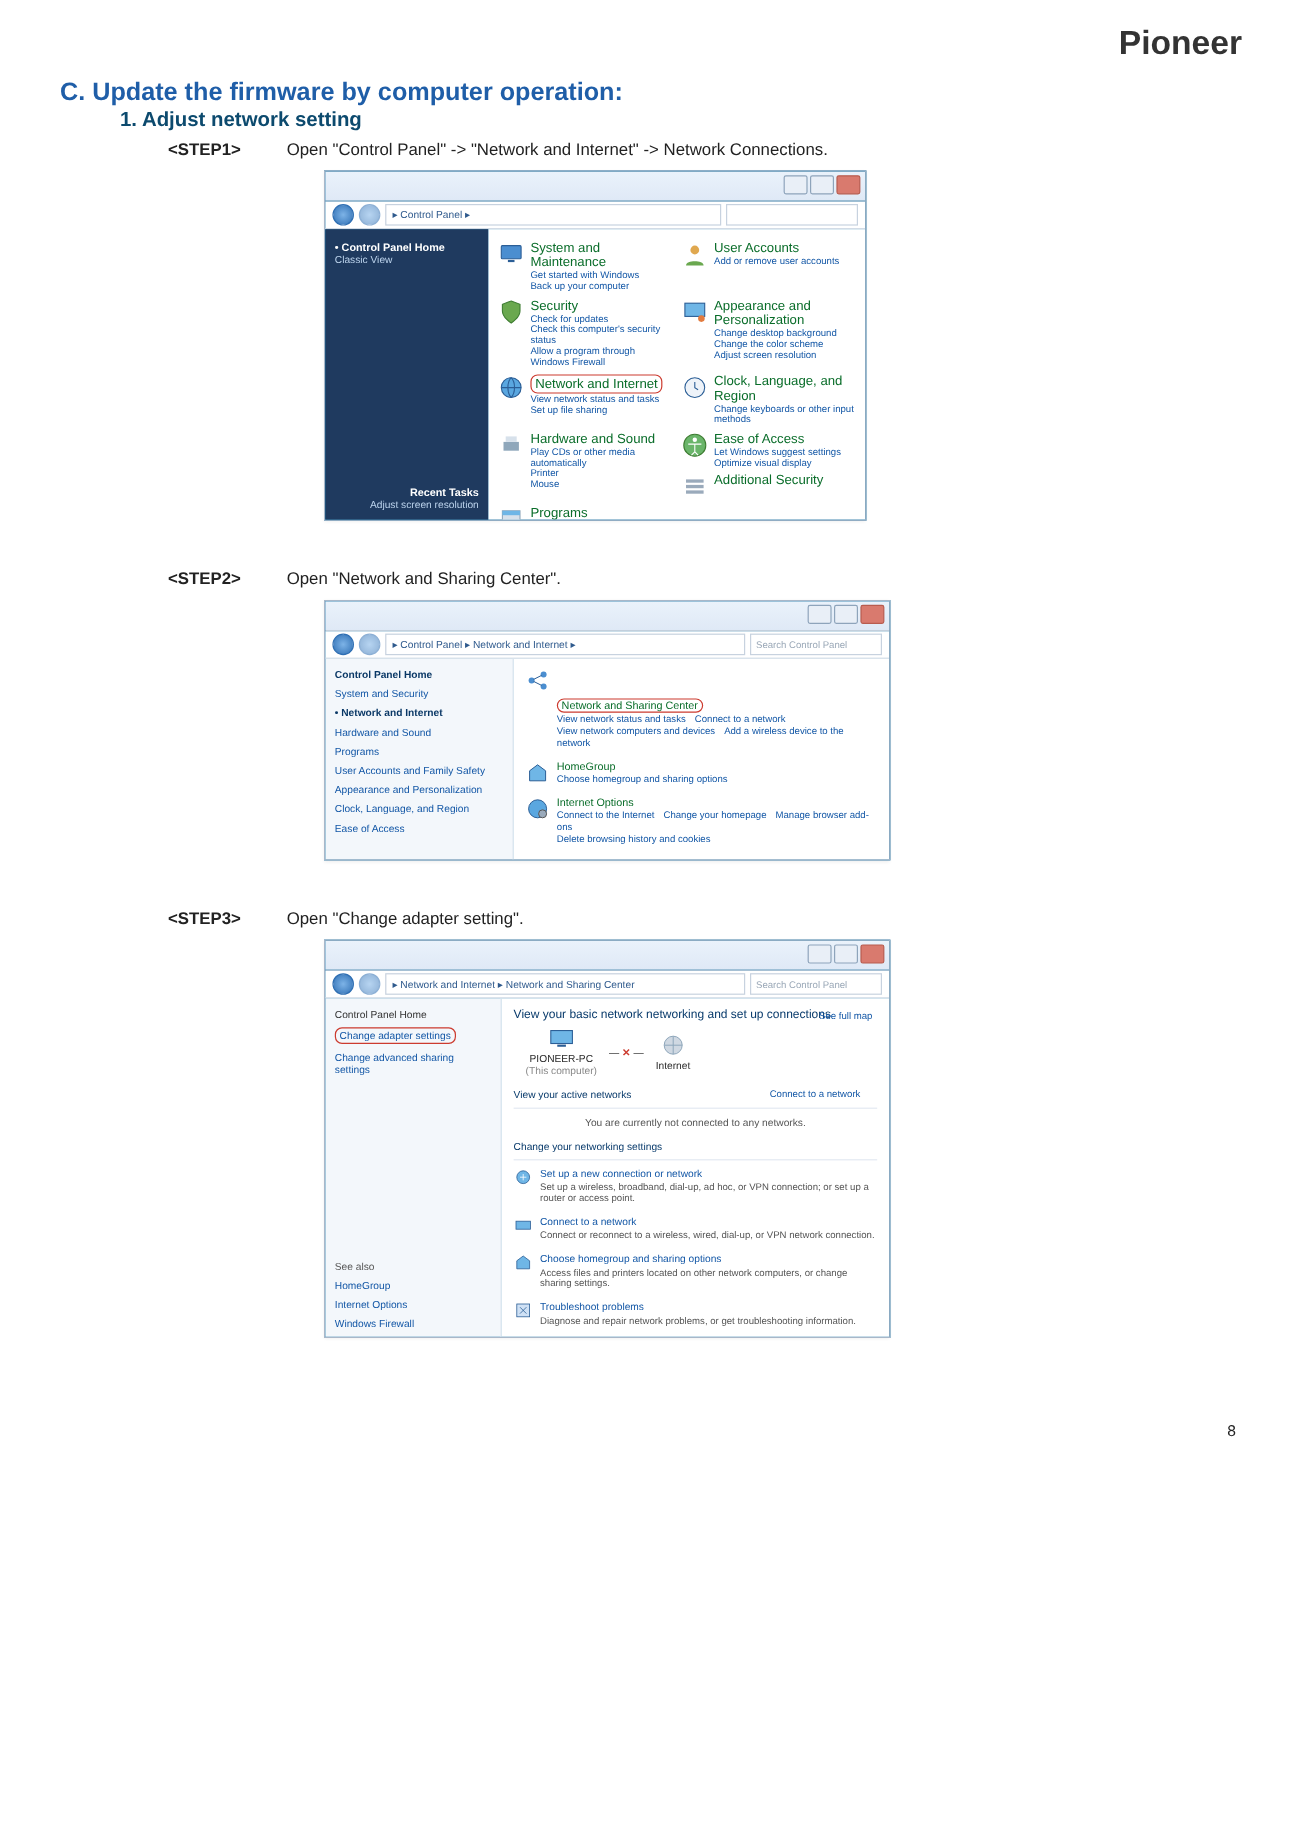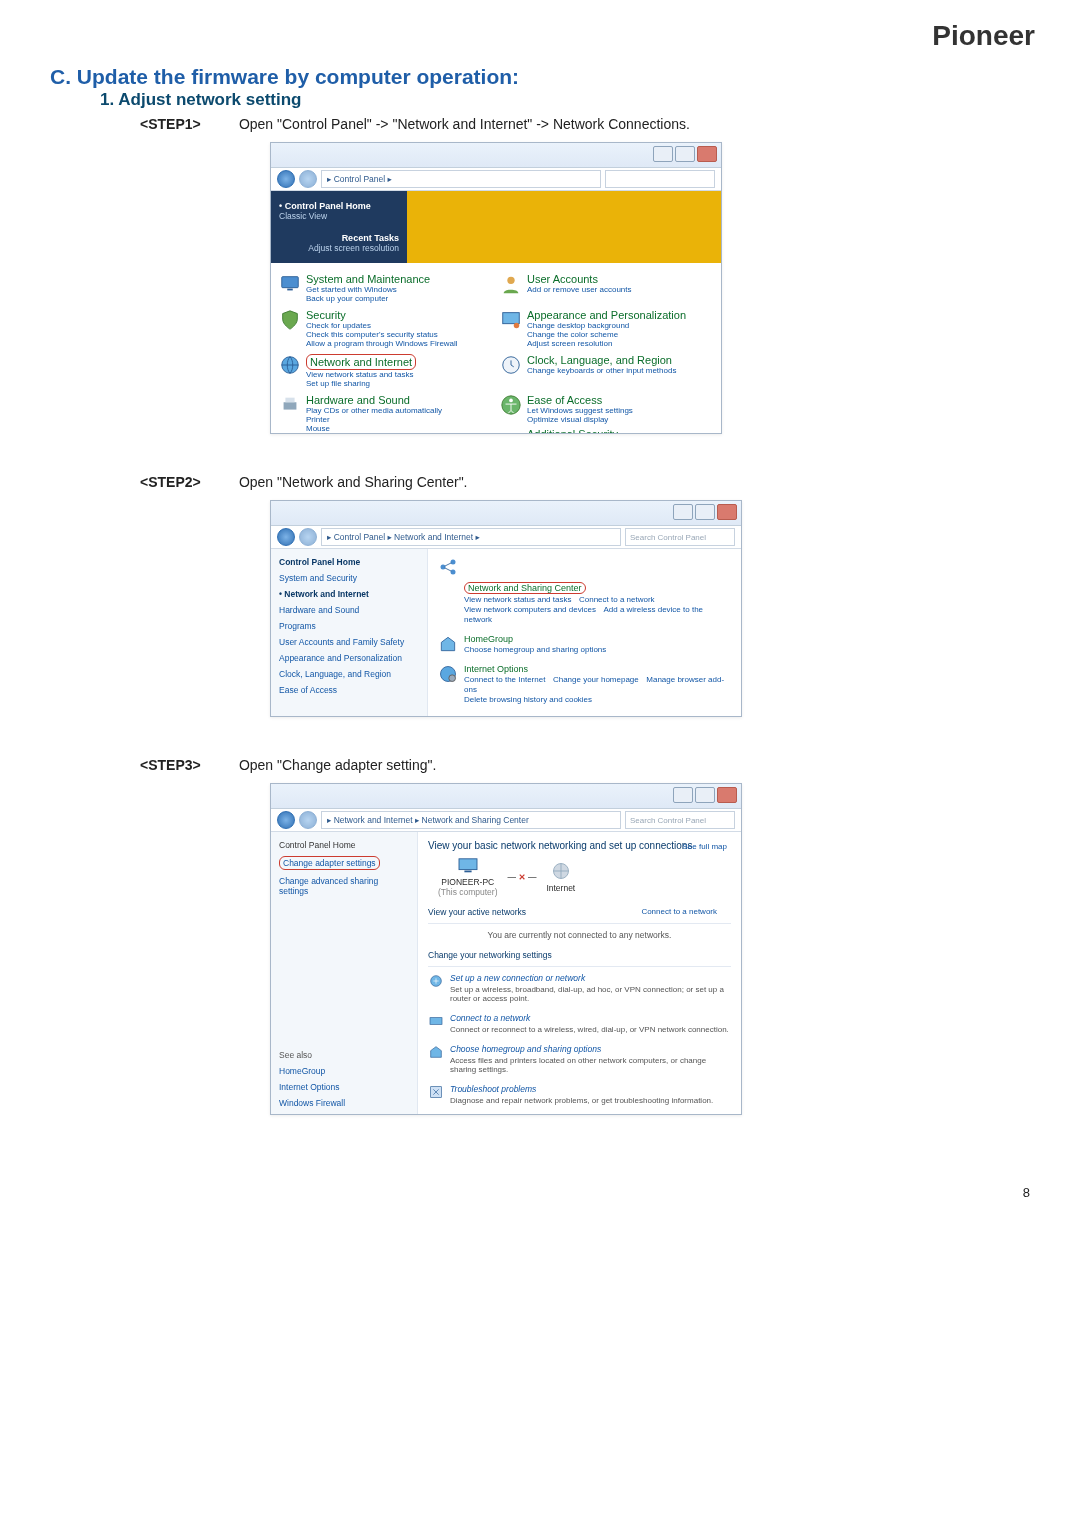--- a/index.html
+++ b/index.html
@@ -57,7 +57,7 @@
   }
   .shot {
     border: 1px solid #a8b7c9;
-    background: #eab308;
+    background: #0369a1;
     box-shadow: 0 1px 3px rgba(0,0,0,0.08);
     font-family: "Segoe UI", Tahoma, sans-serif;
     font-size: 9px;

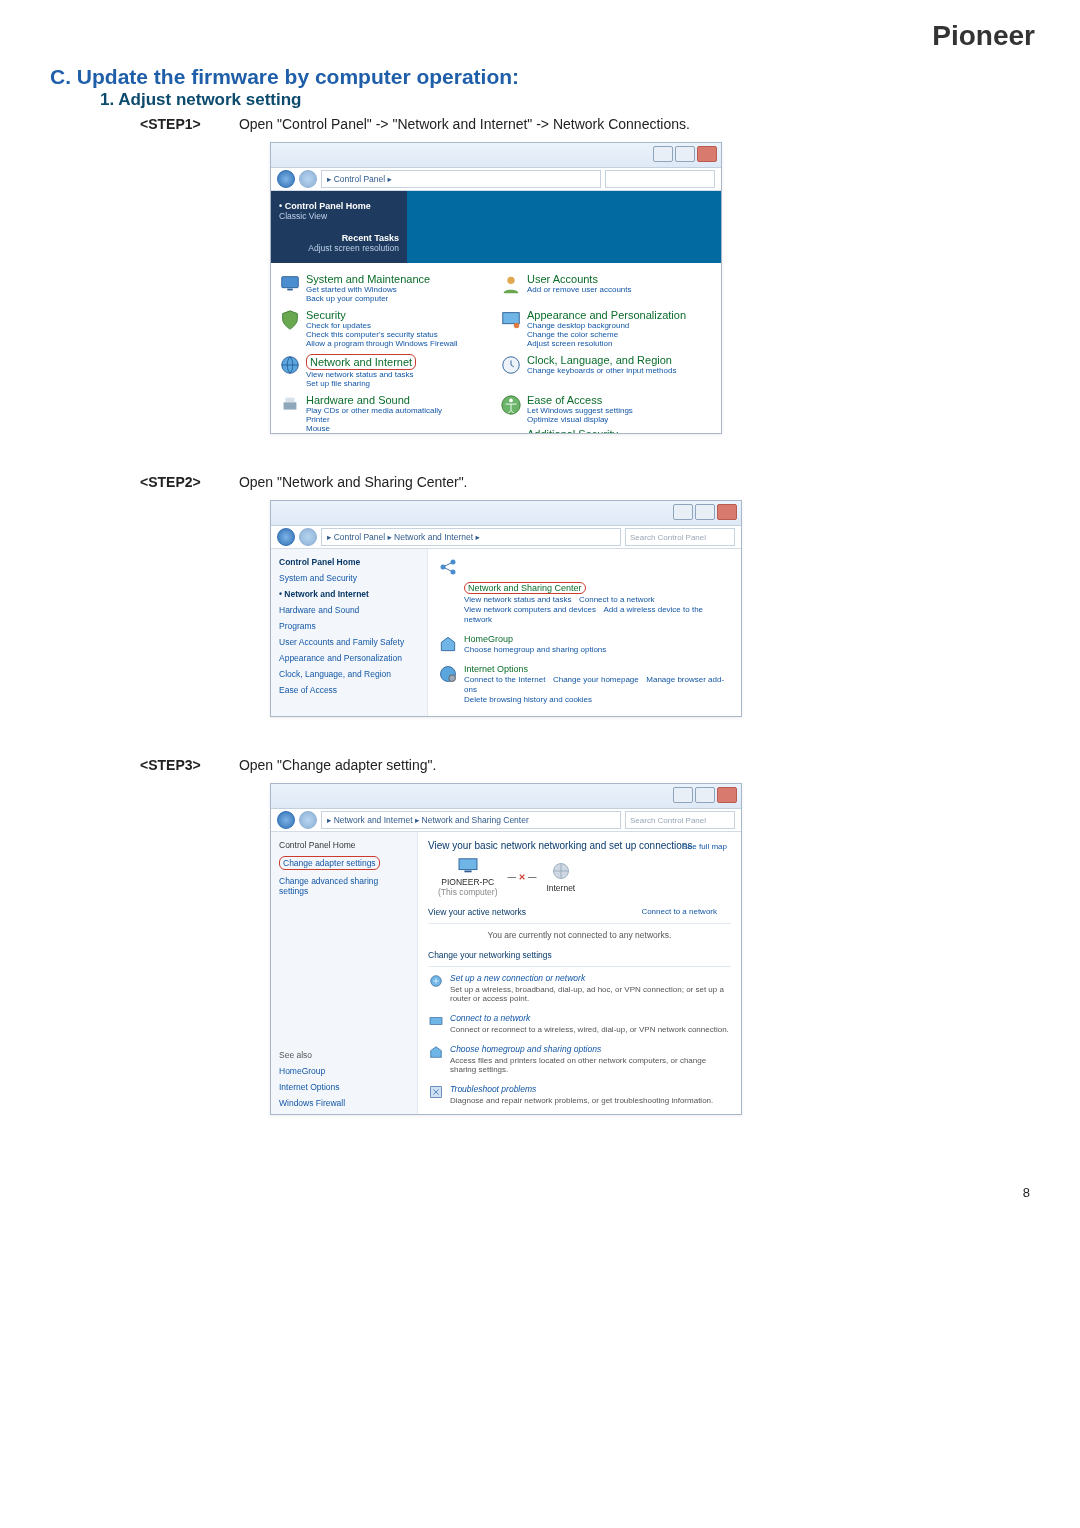--- a/index.html
+++ b/index.html
@@ -87,7 +87,7 @@
   .navcirc + .navcirc { opacity: .55; }
   .crumbs { flex: 1; border: 1px solid #c7d2df; height: 16px; display:flex; align-items:center; padding:0 5px; font-size:8.5px; color:#2f5a8d; }
   .searchbx { width: 100px; border: 1px solid #c7d2df; height: 16px; display:flex;align-items:center;padding:0 4px; color:#9aa8b7; font-size:8px; }
-  .s1-body { display:flex; height: calc(100% - 46px); flex-direction: column; }
+  .s1-body { display:flex; height: calc(100% - 46px); }
   .s1-side {
     width: 120px; background:#1f3a5f; color:#cfe1f5; padding:10px 8px; font-size:8.5px;
     display:flex; flex-direction:column; gap:12px;

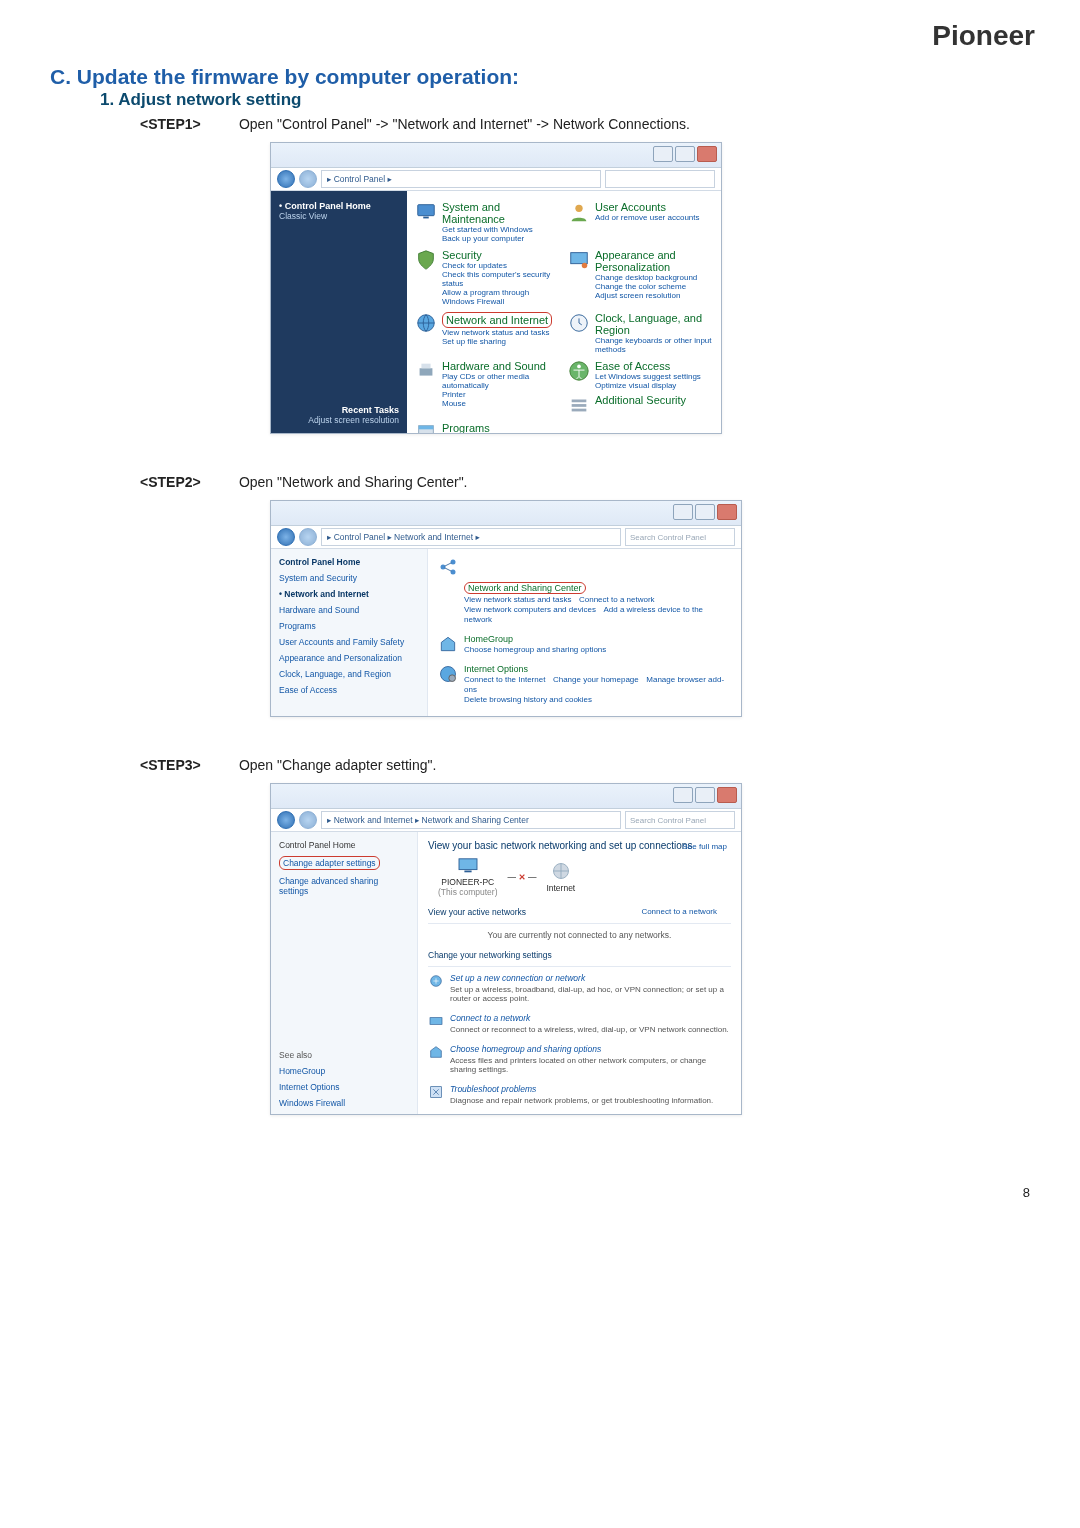--- a/index.html
+++ b/index.html
@@ -132,7 +132,7 @@
   .globe { width:20px; height:20px; }
   .s3-main .label { color:#083a6b; }
   .s3-main .rule { border-top:1px solid #e3e9f2; margin:6px 0; }
-  .s3-main .sub { color:#1357a6;font-style:italic; }
+  .s3-main .sub { color:#1357a6; }
   .s3-main .desc { color:#555; margin:2px 0 8px 22px; font-size:8px; }
   .task { display:flex; gap:6px; align-items:flex-start; margin-top:2px; }
   .task svg { flex:0 0 16px; }

